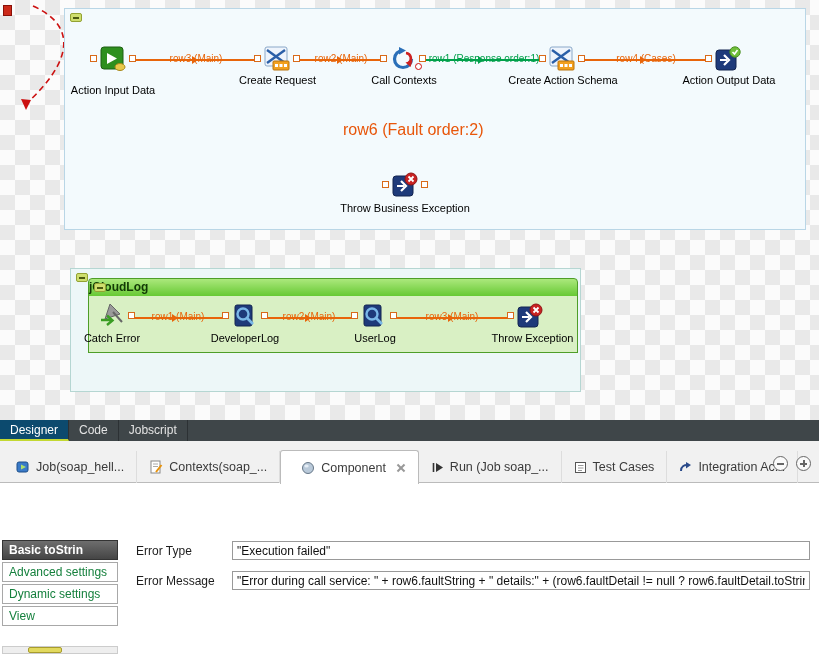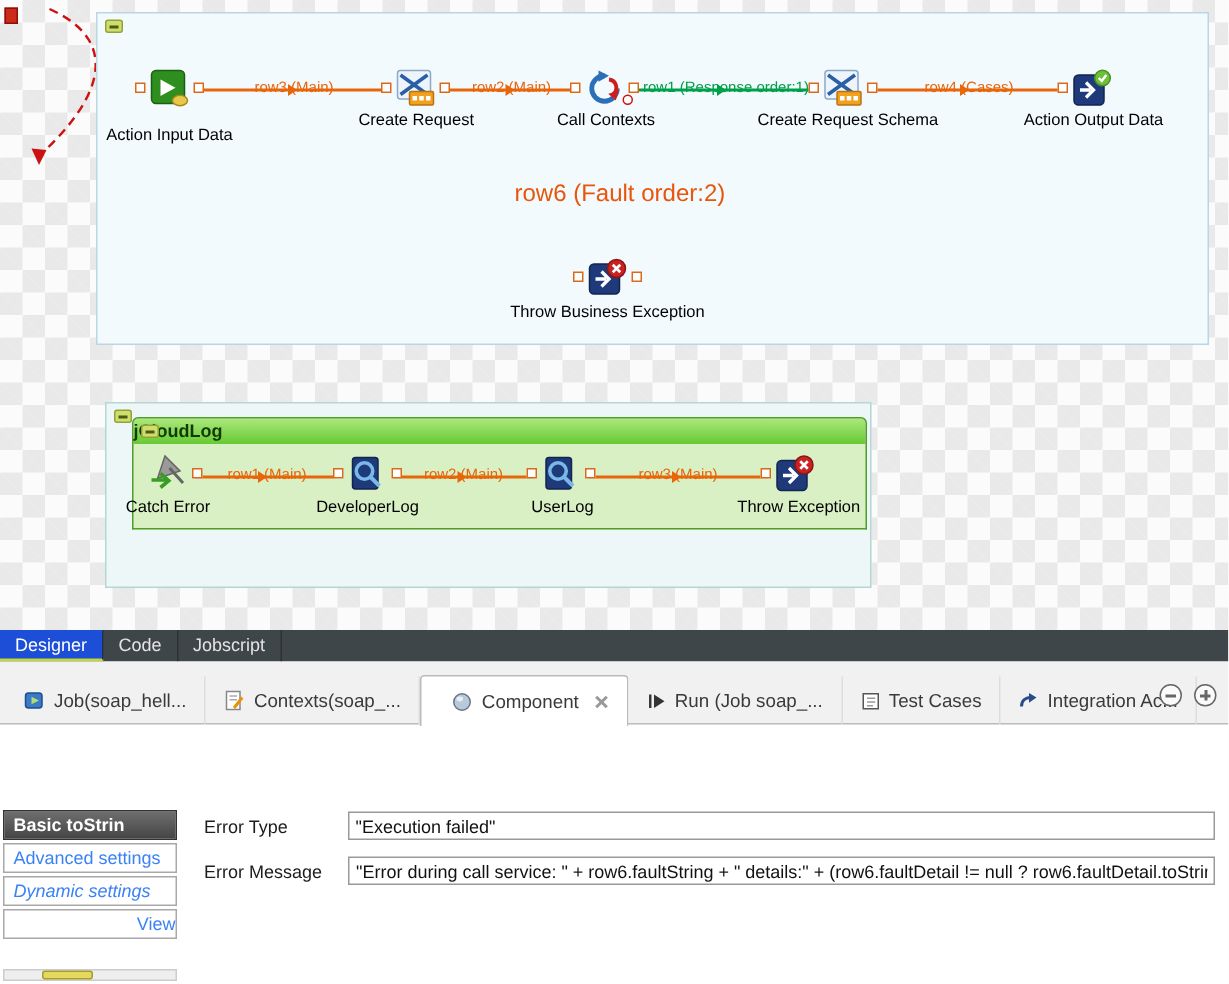--- a/index.html
+++ b/index.html
@@ -158,7 +158,7 @@
       </svg>
       <span class="port port-r"></span>
     </div>
-    <div class="comp-label" style="left:505px;top:74px;width:116px;">Create Request Schema</div>
+    <div class="comp-label" style="left:505px;top:74px;width:116px;">Create Action Schema</div>
 
     <div class="comp" style="left:715px;top:46px;">
       <span class="port port-l"></span>

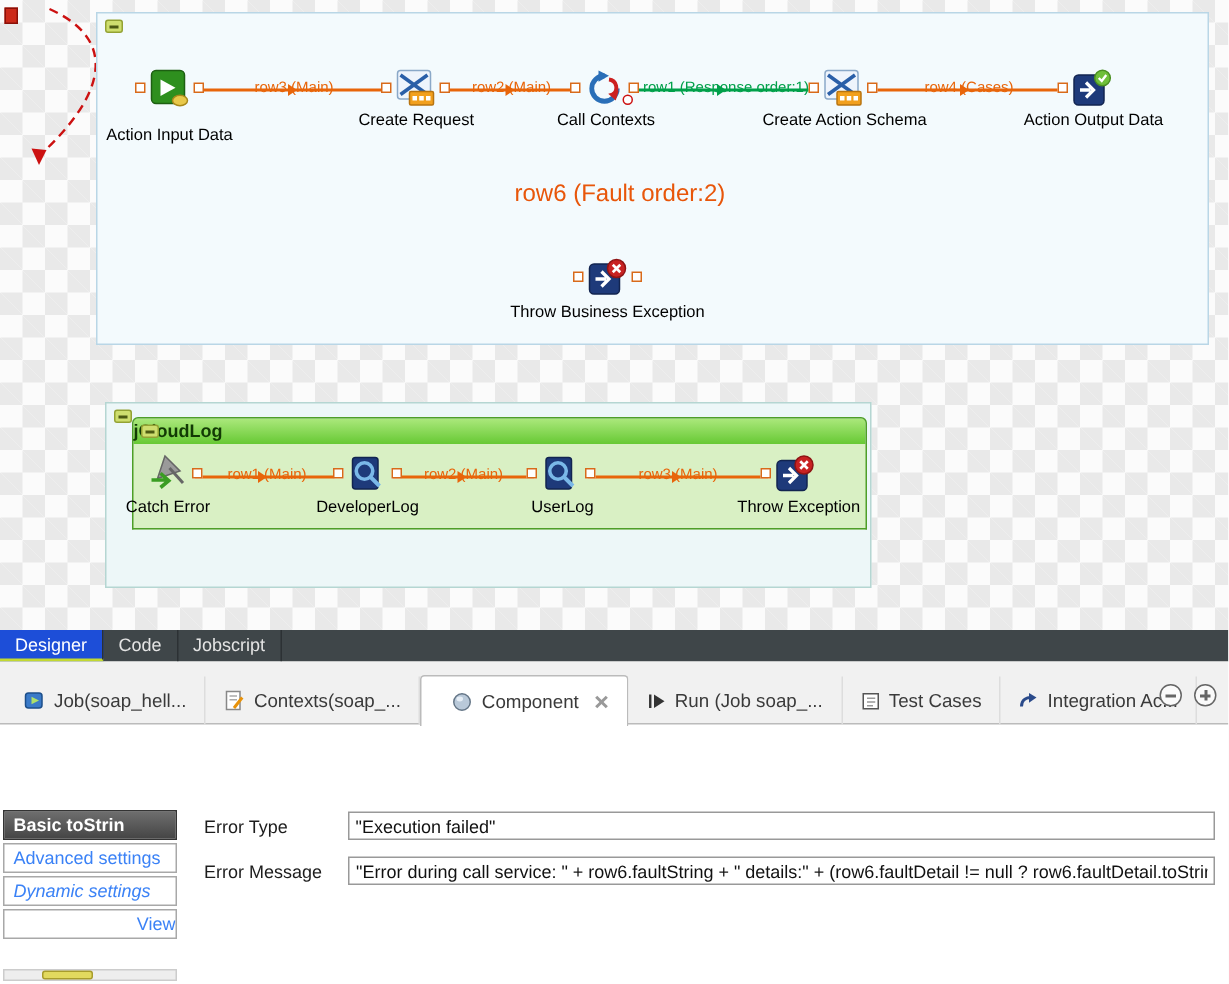--- a/index.html
+++ b/index.html
@@ -42,7 +42,7 @@
   
   .designer-bar { position:absolute; left:0; top:420px; width:819px; height:21px; background:#3f4649; display:flex; }
   .dtab { padding:0 10px; font-size:12px; color:#e4e4e4; line-height:20px; border-right:1px solid #2c3134; cursor:default; }
-  .dtab.active { background:#1d4ed8; color:#fff; border-bottom:2px solid #c3d832; }
+  .dtab.active { background:#0c4a6e; color:#fff; border-bottom:2px solid #c3d832; }
 
   .midstrip { position:absolute; left:0; top:441px; width:819px; height:42px; background:#f1f1f1; }
   .etab-border { position:absolute; left:0; top:482px; width:819px; height:1px; background:#bbb; z-index:1; }

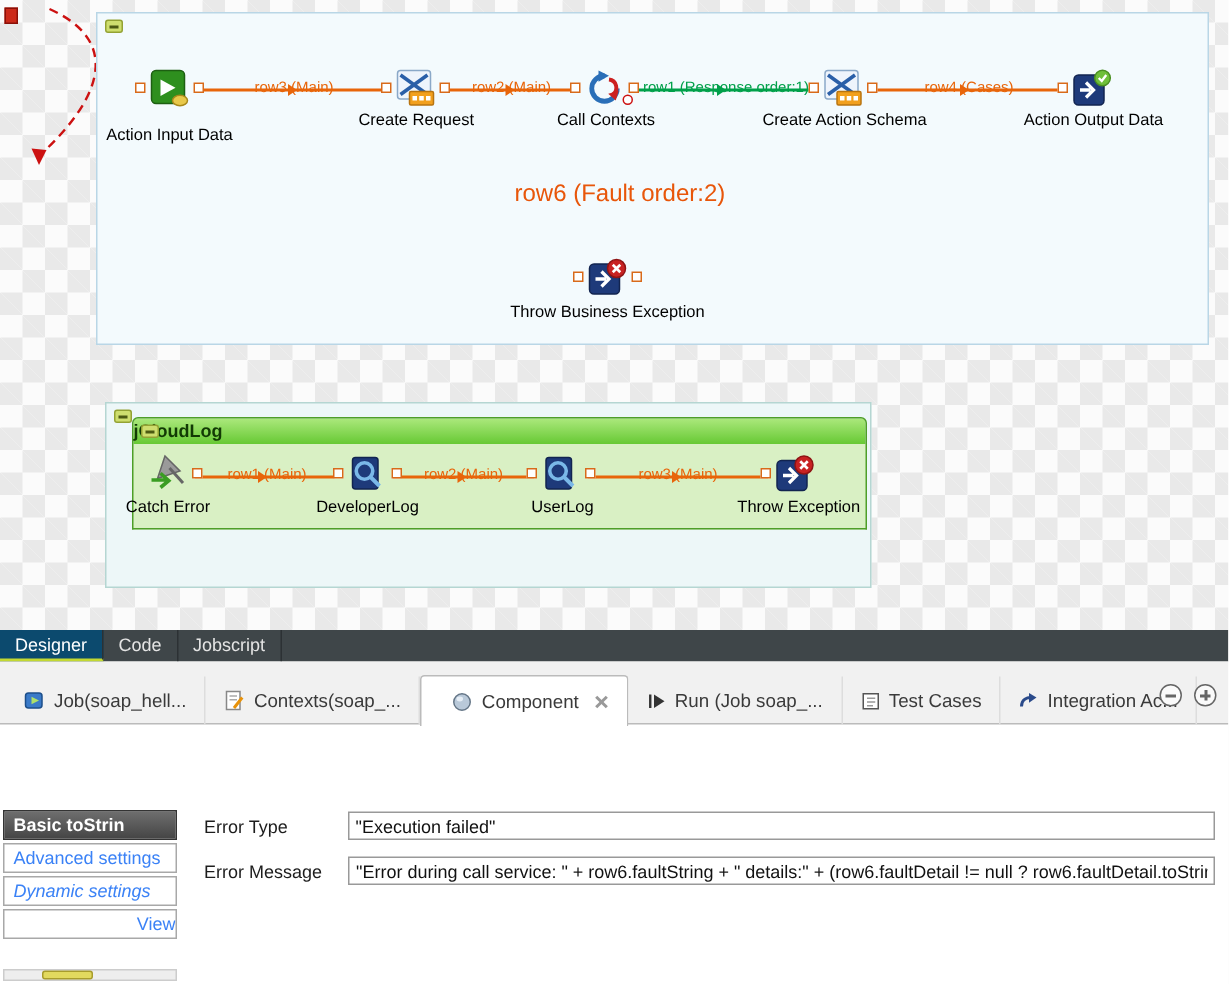--- a/index.html
+++ b/index.html
@@ -63,7 +63,7 @@
   .panel { position:absolute; left:0; top:483px; width:819px; height:173px; background:#fff; }
 
   .menu-item { position:absolute; left:2px; width:116px; height:20px; font-size:12px; line-height:19px; padding-left:6px;
-    background:#fff; border:1px solid #a8a8a8; color:#3b82f6; white-space:nowrap; overflow:hidden; }
+    background:#fff; border:1px solid #a8a8a8; color:#15803d; white-space:nowrap; overflow:hidden; }
   .menu-item.active { background:linear-gradient(#6e6e6e,#454545); color:#fff; font-weight:bold; border-color:#333; }
   .hscroll-track { position:absolute; left:2px; top:646px; width:116px; height:8px; background:#eee; border:1px solid #ccc; }
   .hscroll-thumb { position:absolute; left:28px; top:647px; width:34px; height:6px; background:#e2d95e; border:1px solid #a89c2c; border-radius:2px; }

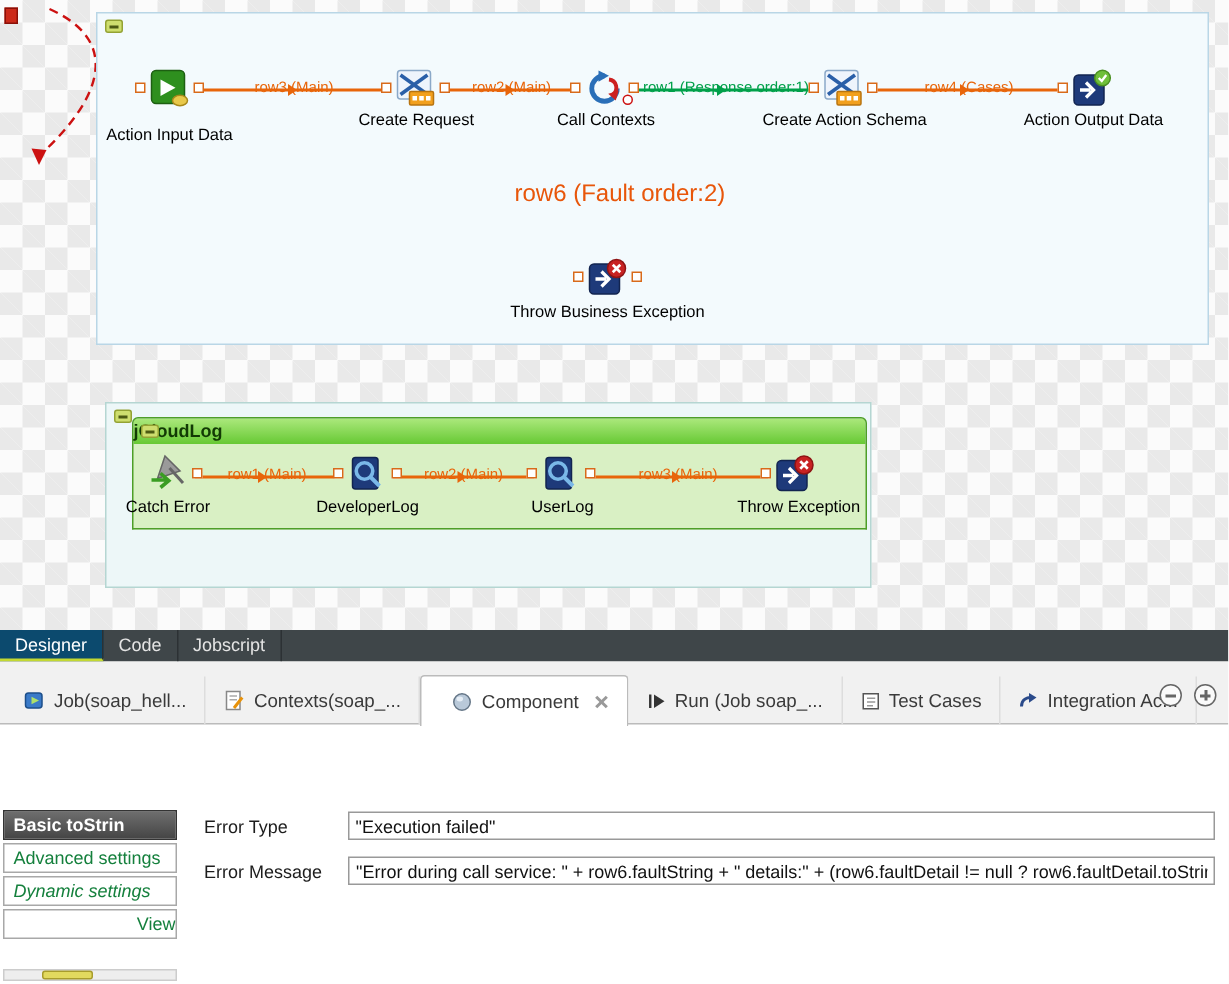--- a/index.html
+++ b/index.html
@@ -315,7 +315,7 @@
 
     <div class="menu-item active" style="top:57px;">Basic toStrin</div>
     <div class="menu-item" style="top:79px;">Advanced settings</div>
-    <div class="menu-item" style="top:101px;font-style:italic;">Dynamic settings</div>
+    <div class="menu-item" style="top:101px;">Dynamic settings</div>
     <div class="menu-item" style="top:123px;text-align:right;">View</div>
 
     <div class="field-label" style="left:136px;top:61px;">Error Type</div>

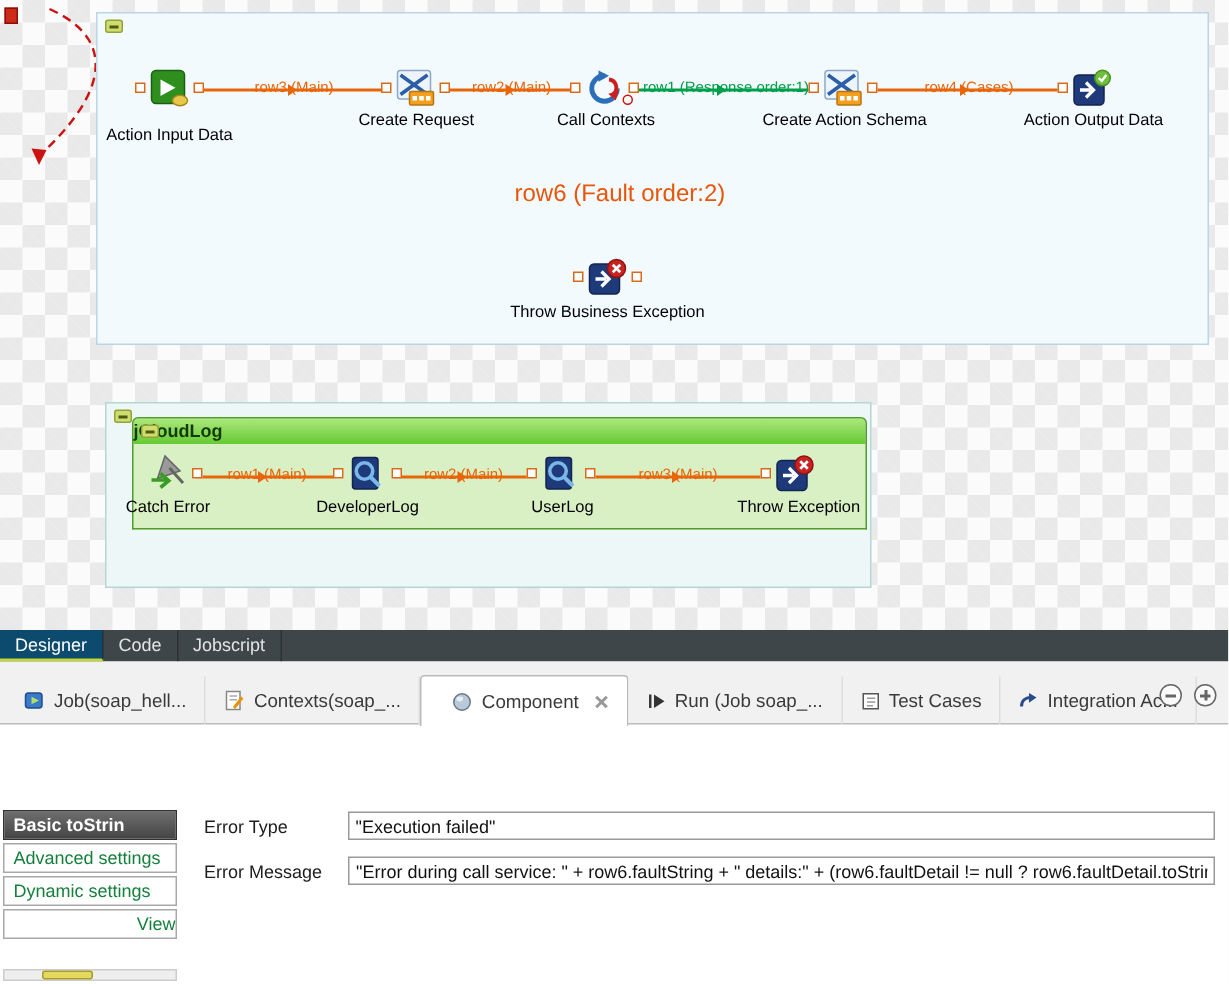--- a/index.html
+++ b/index.html
@@ -316,7 +316,7 @@
     <div class="menu-item active" style="top:57px;">Basic toStrin</div>
     <div class="menu-item" style="top:79px;">Advanced settings</div>
     <div class="menu-item" style="top:101px;">Dynamic settings</div>
-    <div class="menu-item" style="top:123px;text-align:right;">View</div>
+    <div class="menu-item" style="top:123px;">View</div>
 
     <div class="field-label" style="left:136px;top:61px;">Error Type</div>
     <input class="field-input" style="left: 232px; top: 58px; width: 578px;" value="&quot;Execution failed&quot;">

